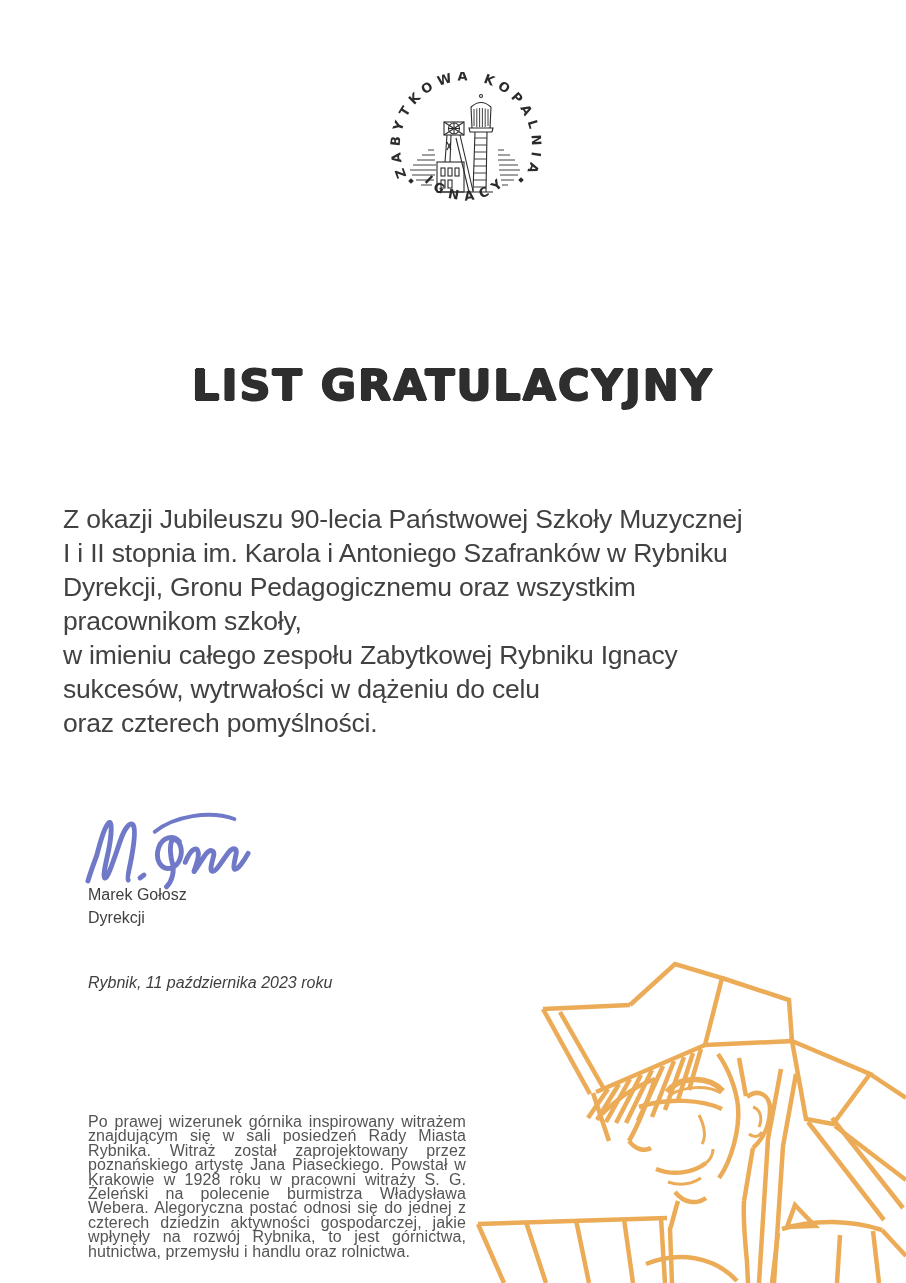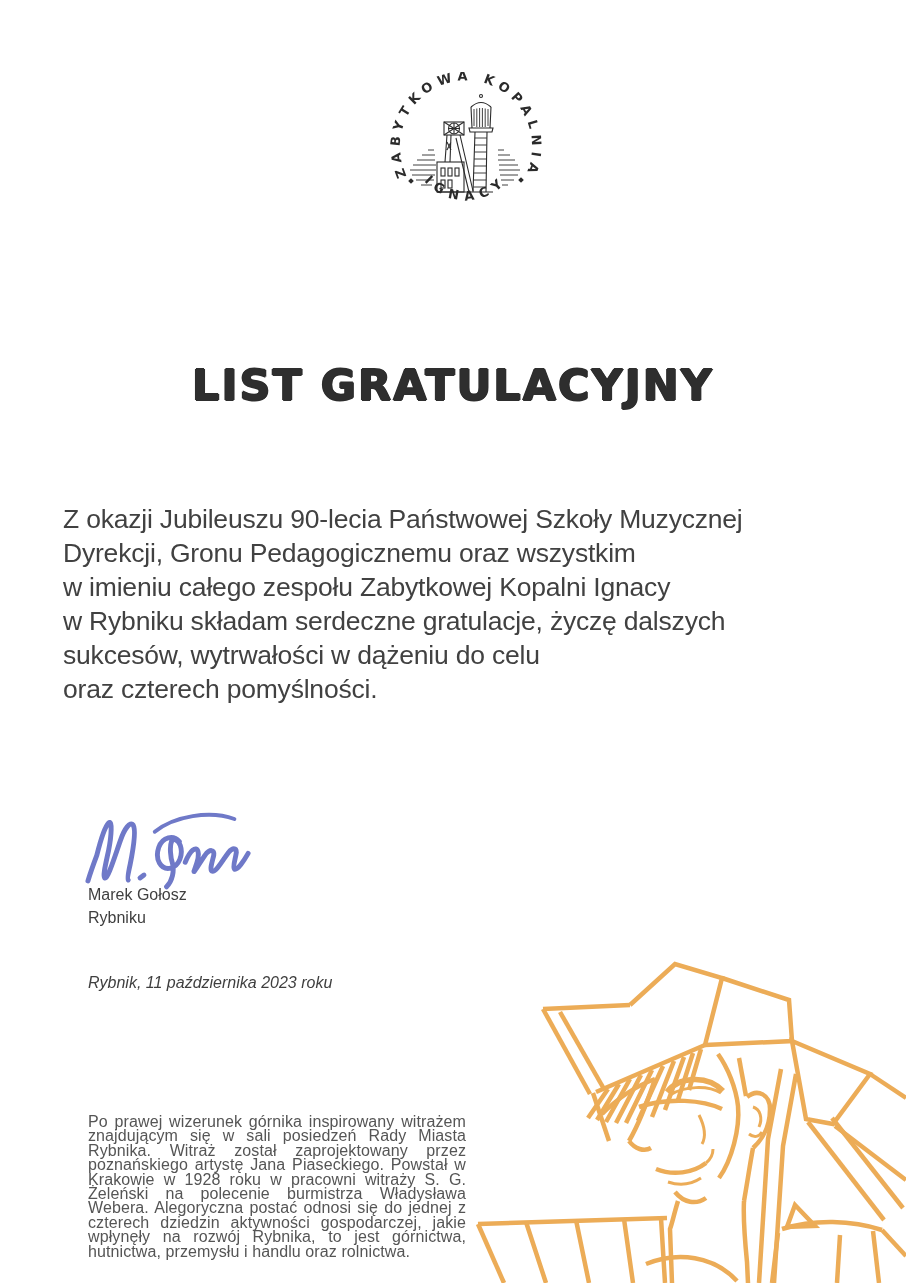--- a/index.html
+++ b/index.html
@@ -106,6 +106,7 @@
 
   <div class="body-text">
       <div>Z okazji Jubileuszu 90-lecia Państwowej Szkoły Muzycznej</div>
+      <div>I i II stopnia im. Karola i Antoniego Szafranków w Rybniku</div>
       <div>Dyrekcji, Gronu Pedagogicznemu oraz wszystkim</div>
       <div>w imieniu całego zespołu Zabytkowej Kopalni Ignacy</div>
       <div>w Rybniku składam serdeczne gratulacje, życzę dalszych</div>

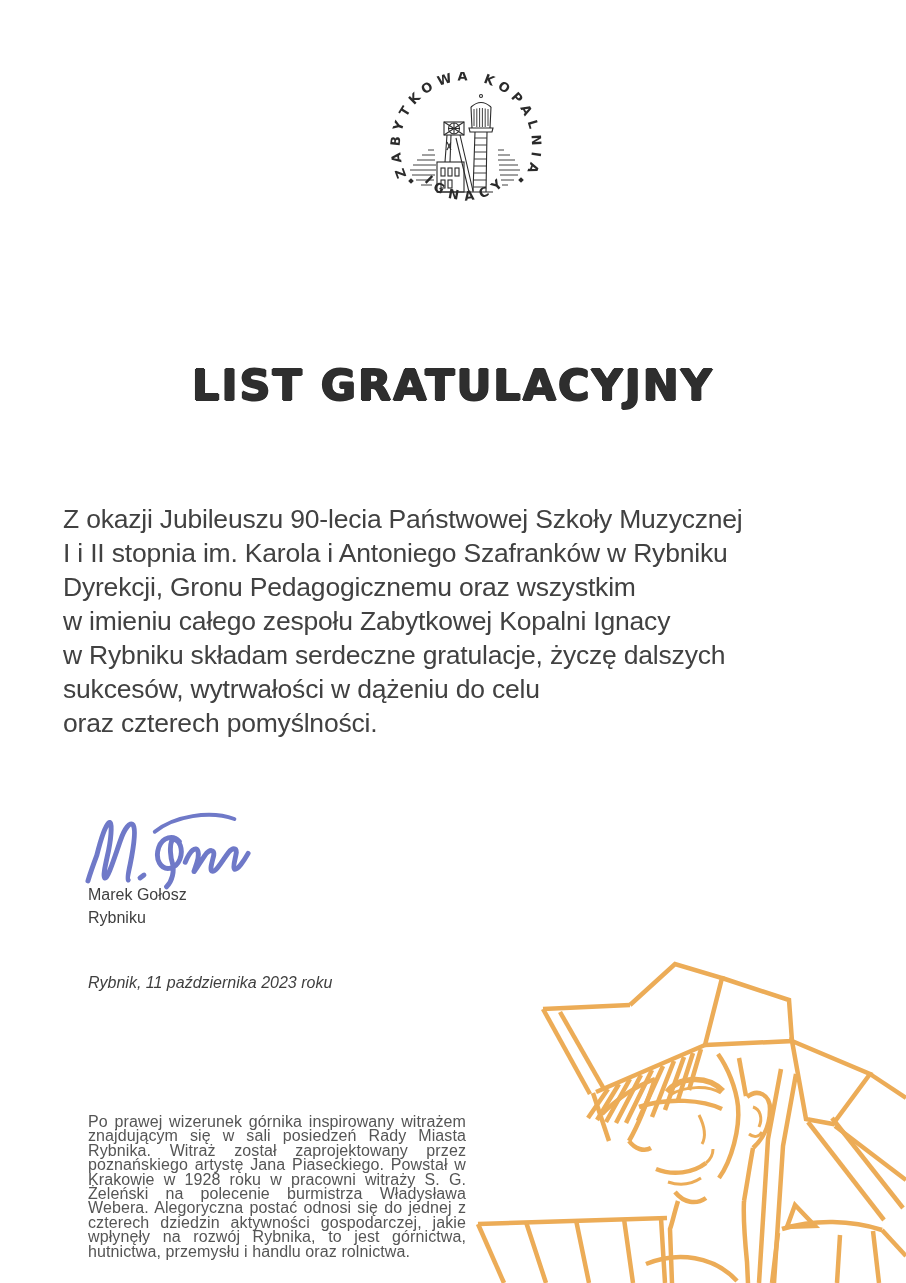--- a/index.html
+++ b/index.html
@@ -108,6 +108,7 @@
       <div>Z okazji Jubileuszu 90-lecia Państwowej Szkoły Muzycznej</div>
       <div>I i II stopnia im. Karola i Antoniego Szafranków w Rybniku</div>
       <div>Dyrekcji, Gronu Pedagogicznemu oraz wszystkim</div>
+      <div>pracownikom szkoły,</div>
       <div>w imieniu całego zespołu Zabytkowej Kopalni Ignacy</div>
       <div>w Rybniku składam serdeczne gratulacje, życzę dalszych</div>
       <div>sukcesów, wytrwałości w dążeniu do celu</div>

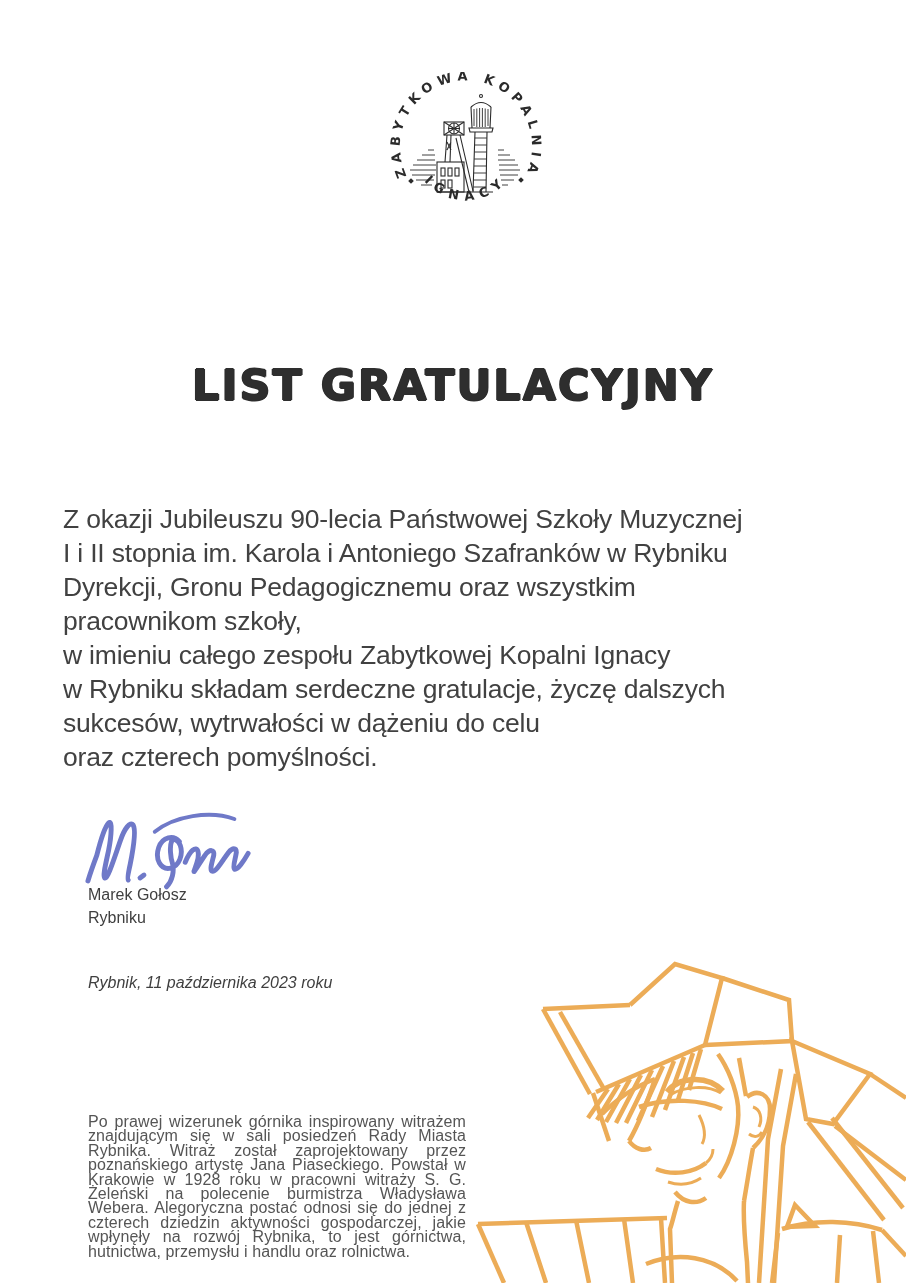--- a/index.html
+++ b/index.html
@@ -109,7 +109,7 @@
       <div>I i II stopnia im. Karola i Antoniego Szafranków w Rybniku</div>
       <div>Dyrekcji, Gronu Pedagogicznemu oraz wszystkim</div>
       <div>pracownikom szkoły,</div>
-      <div>w imieniu całego zespołu Zabytkowej Kopalni Ignacy</div>
+      <div>w imieniu całego zespołu Zabytkowej Rybniku Ignacy</div>
       <div>w Rybniku składam serdeczne gratulacje, życzę dalszych</div>
       <div>sukcesów, wytrwałości w dążeniu do celu</div>
       <div>oraz czterech pomyślności.</div>

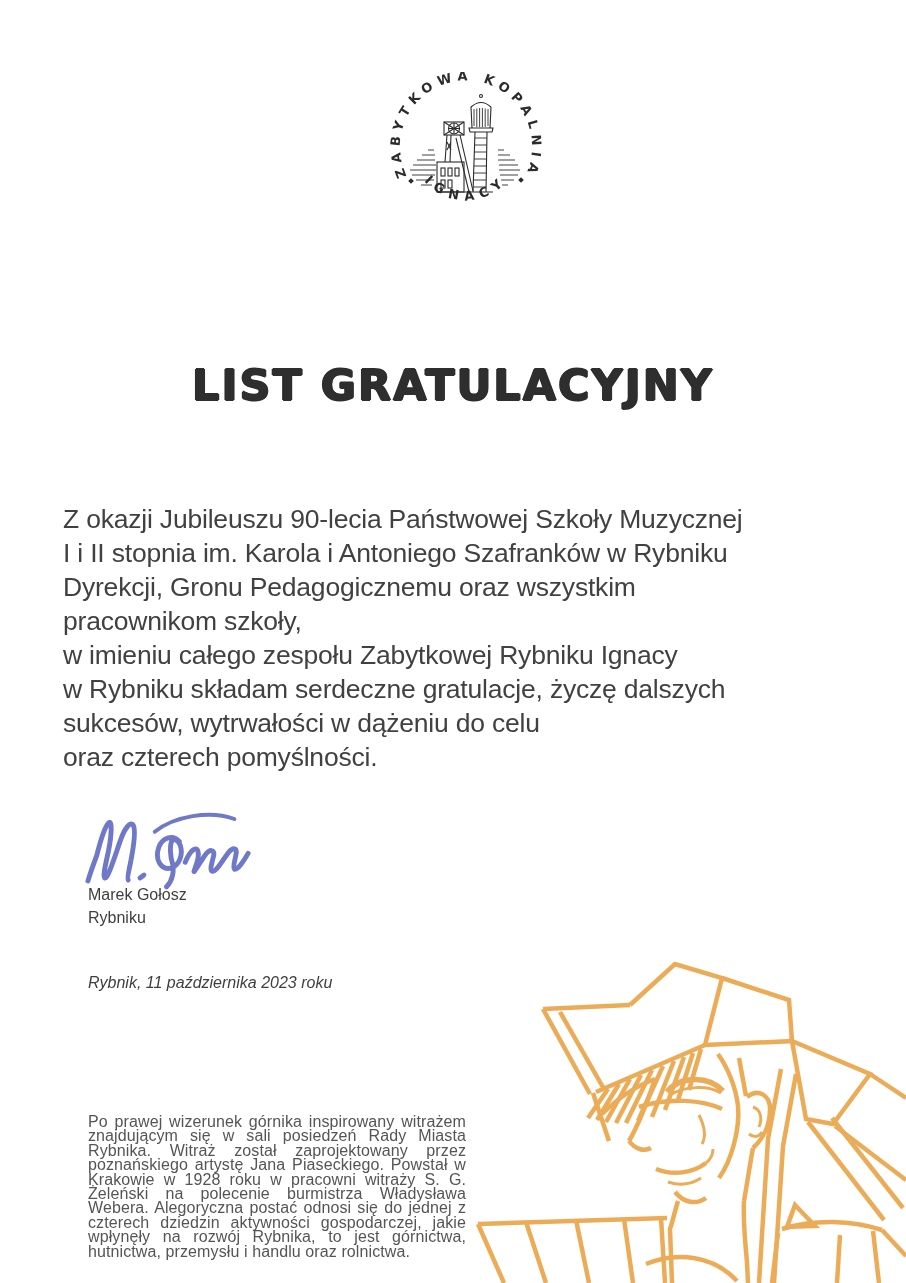--- a/index.html
+++ b/index.html
@@ -110,7 +110,6 @@
       <div>Dyrekcji, Gronu Pedagogicznemu oraz wszystkim</div>
       <div>pracownikom szkoły,</div>
       <div>w imieniu całego zespołu Zabytkowej Rybniku Ignacy</div>
-      <div>w Rybniku składam serdeczne gratulacje, życzę dalszych</div>
       <div>sukcesów, wytrwałości w dążeniu do celu</div>
       <div>oraz czterech pomyślności.</div>
     </div>

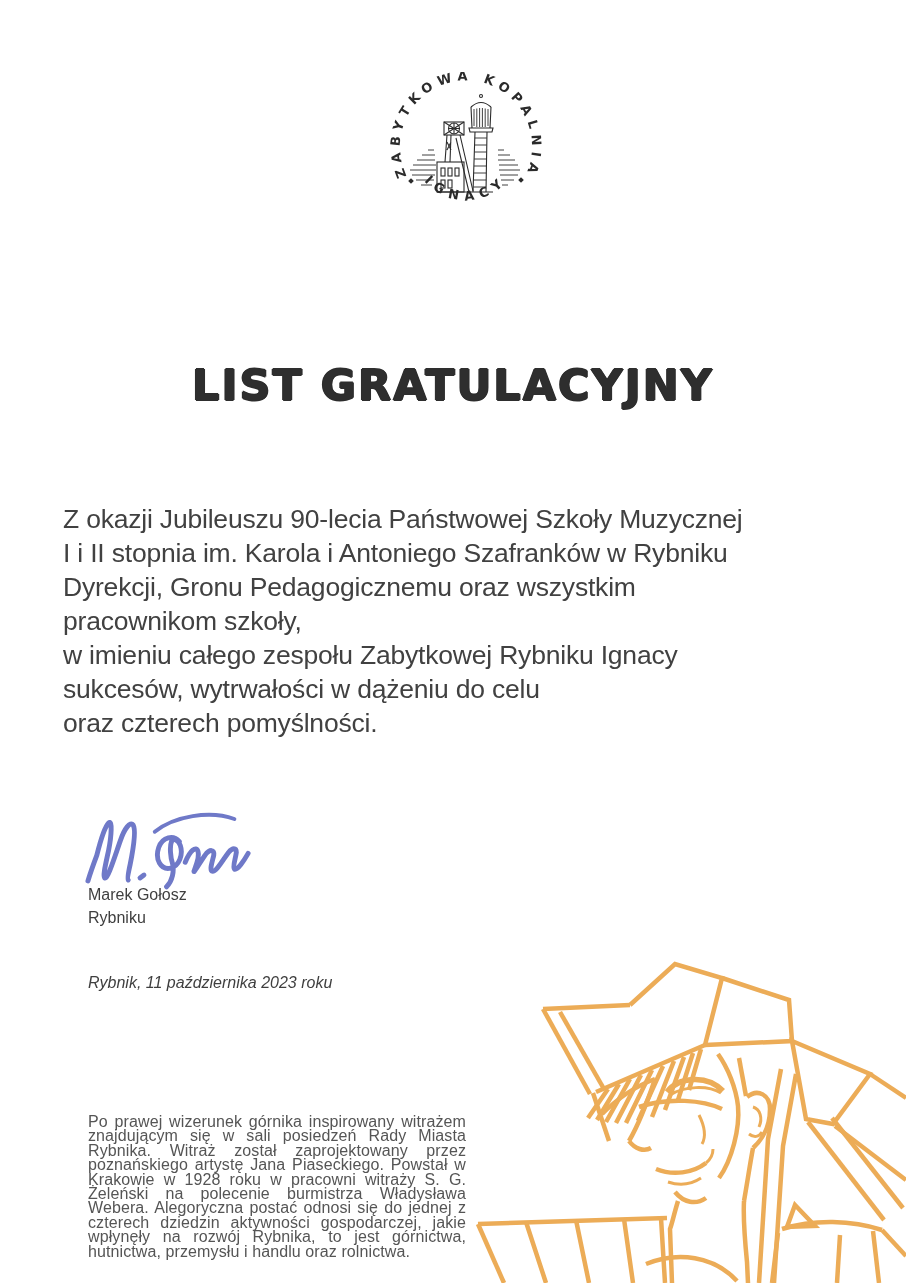--- a/index.html
+++ b/index.html
@@ -124,7 +124,7 @@
 
   <div class="signer">
     <div>Marek Gołosz</div>
-    <div>Rybniku</div>
+    <div>Dyrekcji</div>
   </div>
 
   <div class="dateline">Rybnik, 11 października 2023 roku</div>

